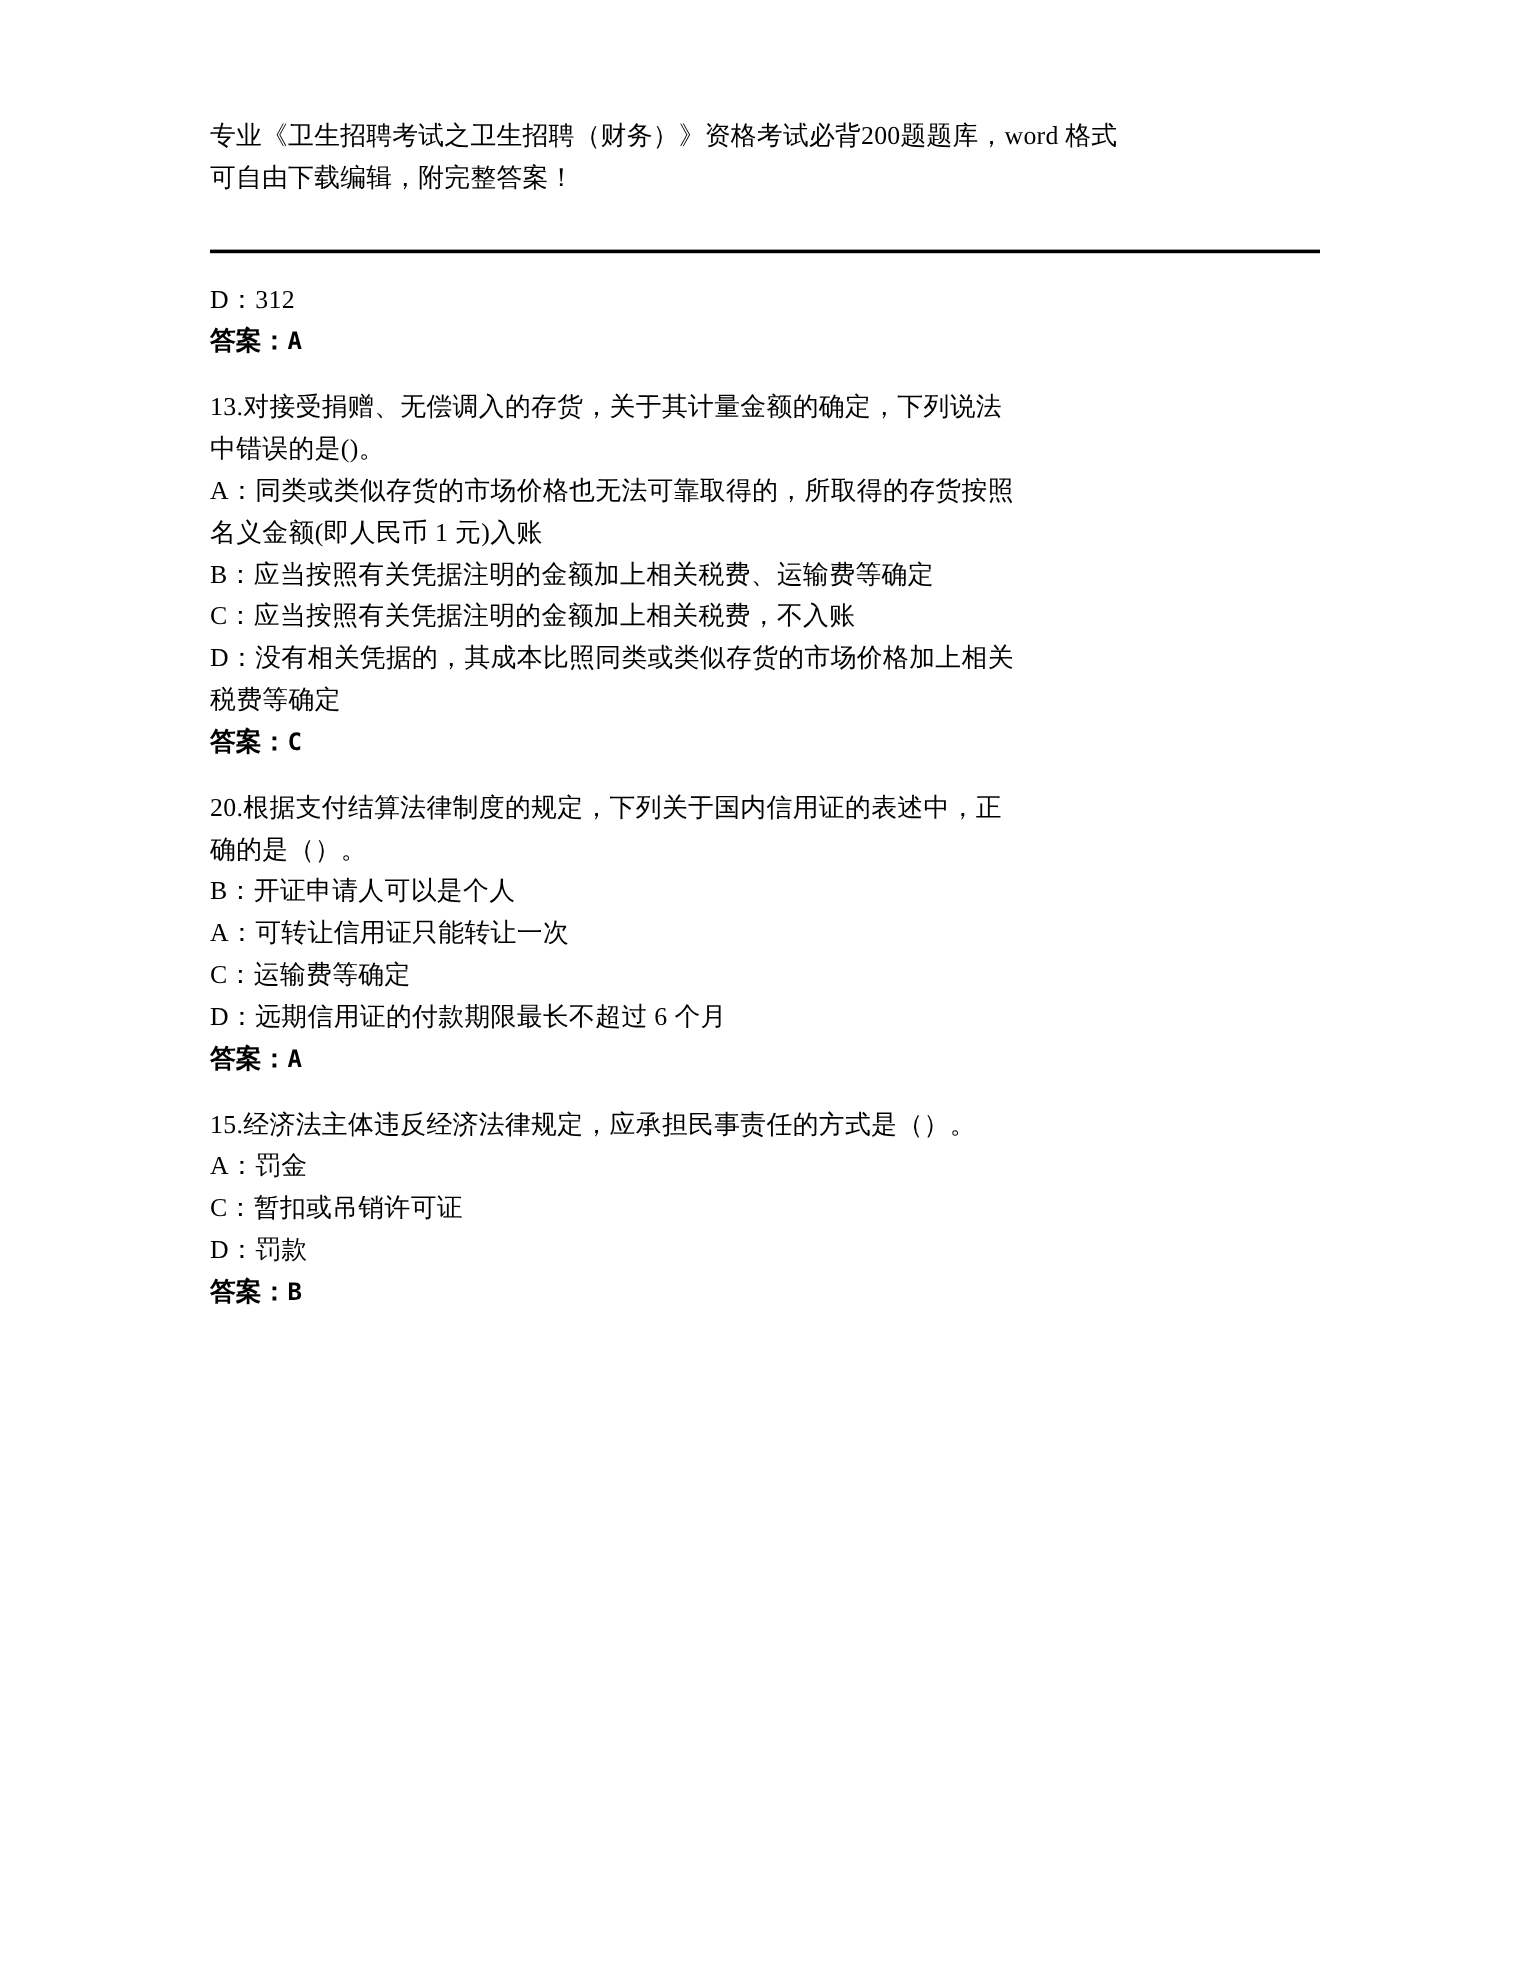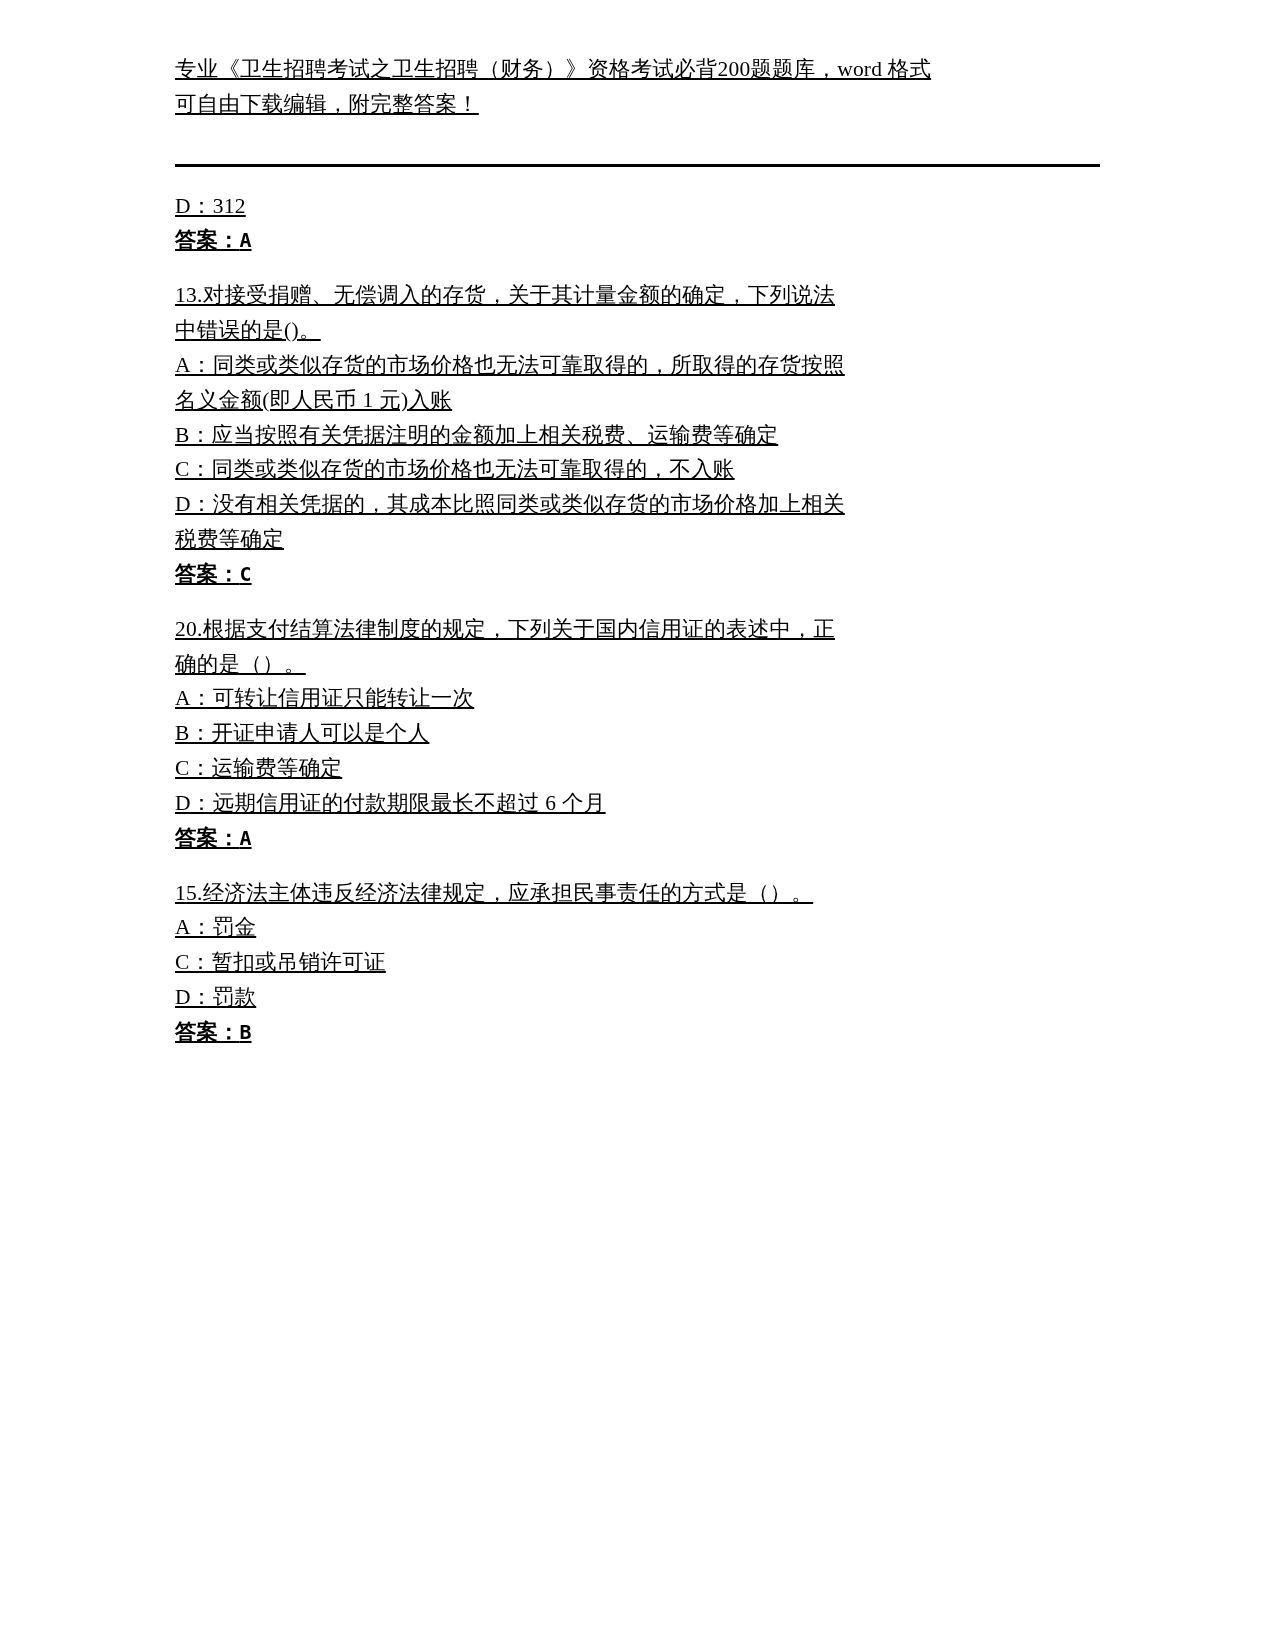--- a/index.html
+++ b/index.html
@@ -20,8 +20,7 @@
     width: 1275px;
     height: 1650px;
     box-sizing: border-box;
-    padding: 48px 175px 0 175px;
-    text-decoration: underline;
+    padding: 92px 175px 0 175px;
   }
   .header {
     font-size: 21.5px;

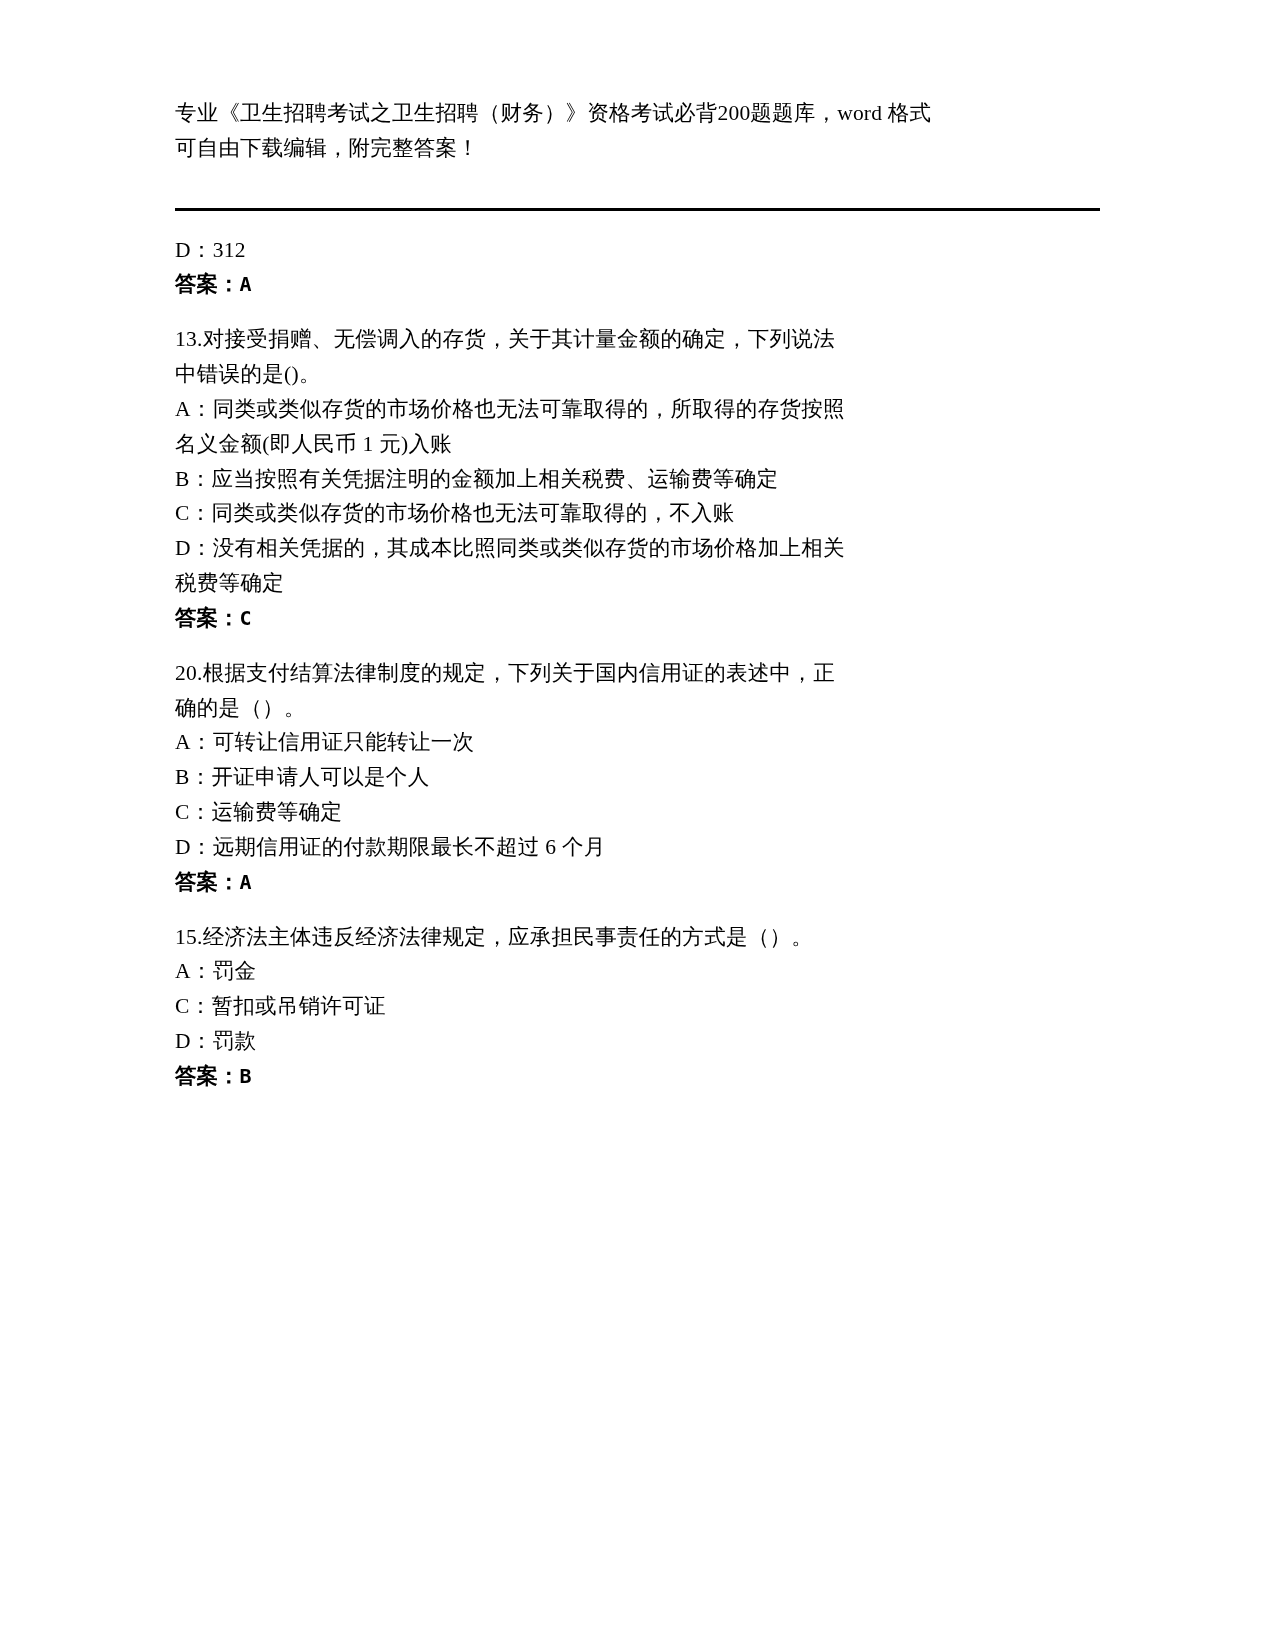--- a/index.html
+++ b/index.html
@@ -100,7 +100,7 @@
       <p class="line opt">A：同类或类似存货的市场价格也无法可靠取得的，所取得的存货按照</p>
       <p class="line opt indent-cont">名义金额(即人民币 1 元)入账</p>
       <p class="line opt">B：应当按照有关凭据注明的金额加上相关税费、运输费等确定</p>
-      <p class="line opt">C：同类或类似存货的市场价格也无法可靠取得的，不入账</p>
+      <p class="line opt">C：应当按照有关凭据注明的金额加上相关税费，不入账</p>
       <p class="line opt">D：没有相关凭据的，其成本比照同类或类似存货的市场价格加上相关</p>
       <p class="line opt indent-cont">税费等确定</p>
       <p class="answer"><span>答案：</span><span class="ans-letter">C</span></p>

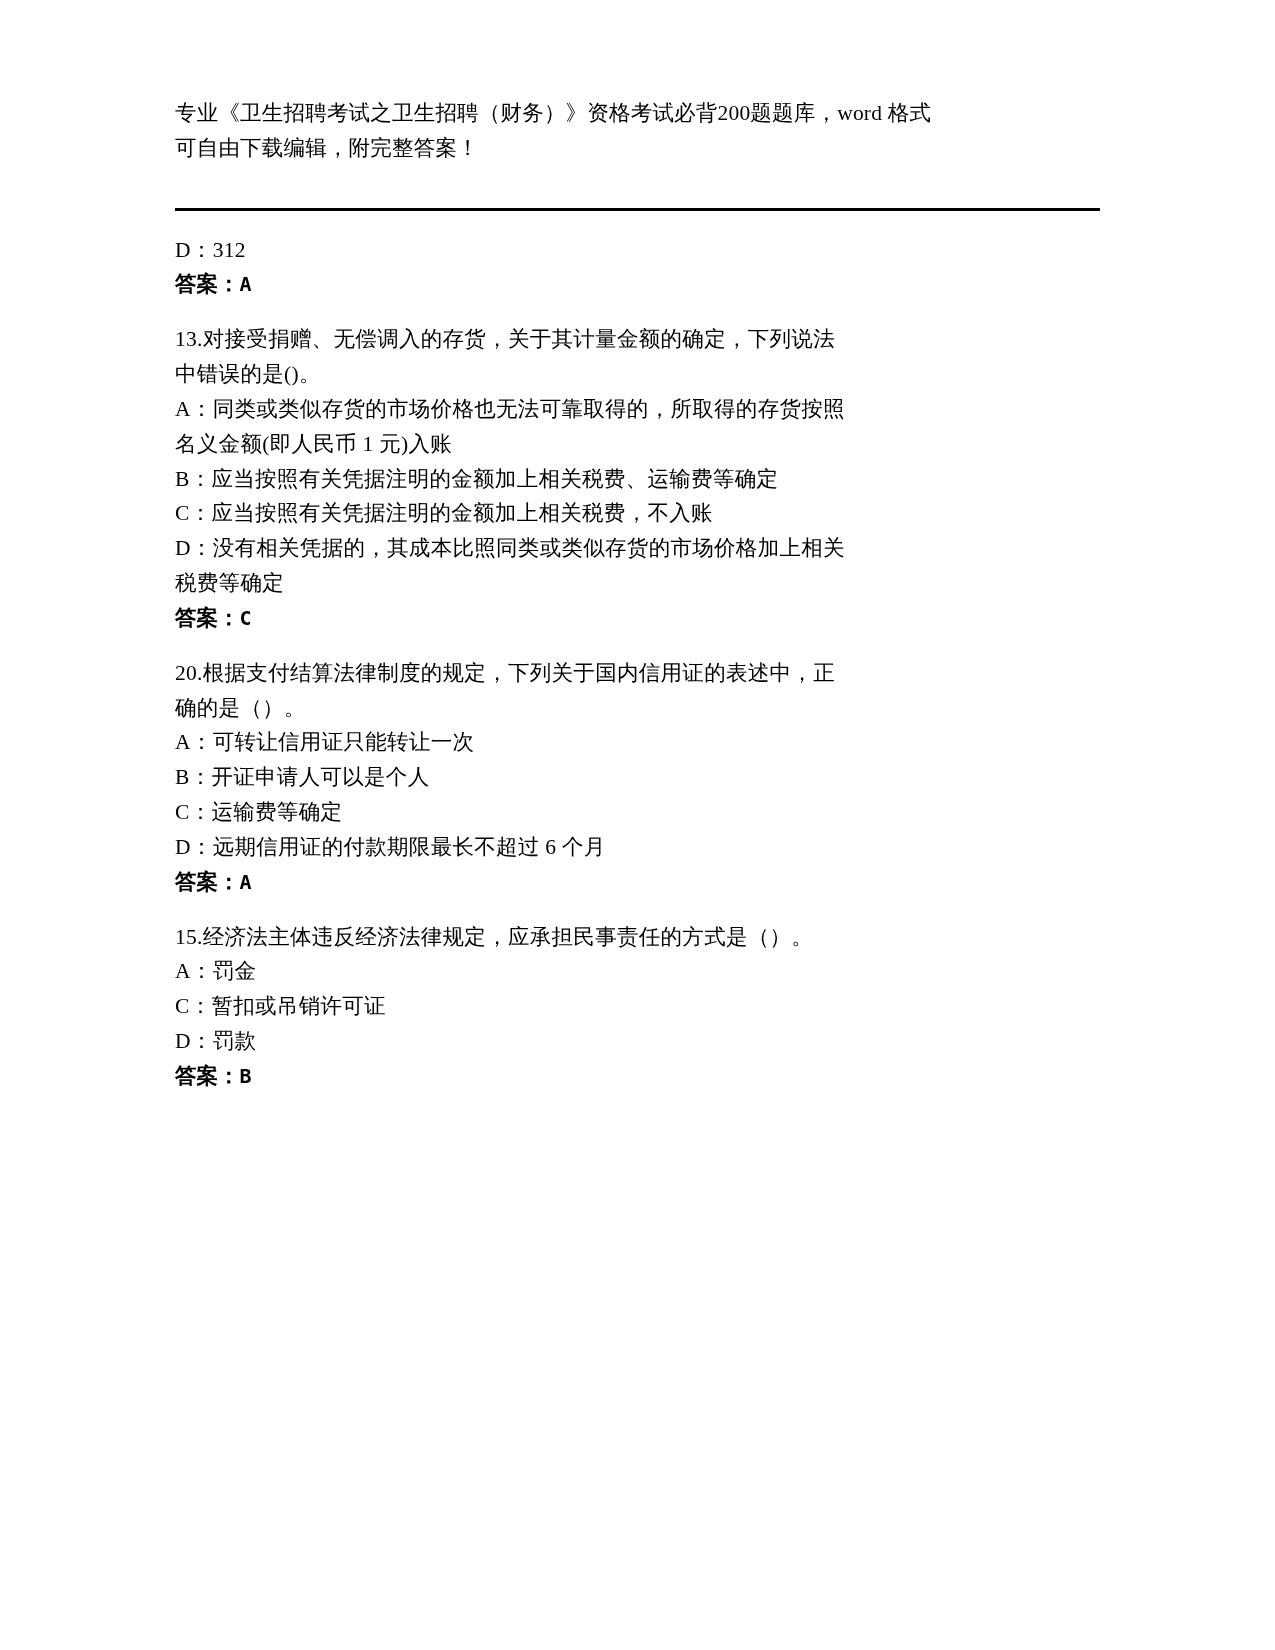--- a/index.html
+++ b/index.html
@@ -109,8 +109,8 @@
     <div class="q-block">
       <p class="line">20.根据支付结算法律制度的规定，下列关于国内信用证的表述中，正</p>
       <p class="line">确的是（）。</p>
+      <p class="line opt">B：开证申请人可以是个人</p>
       <p class="line opt">A：可转让信用证只能转让一次</p>
-      <p class="line opt">B：开证申请人可以是个人</p>
       <p class="line opt">C：运输费等确定</p>
       <p class="line opt">D：远期信用证的付款期限最长不超过 6 个月</p>
       <p class="answer"><span>答案：</span><span class="ans-letter">A</span></p>

